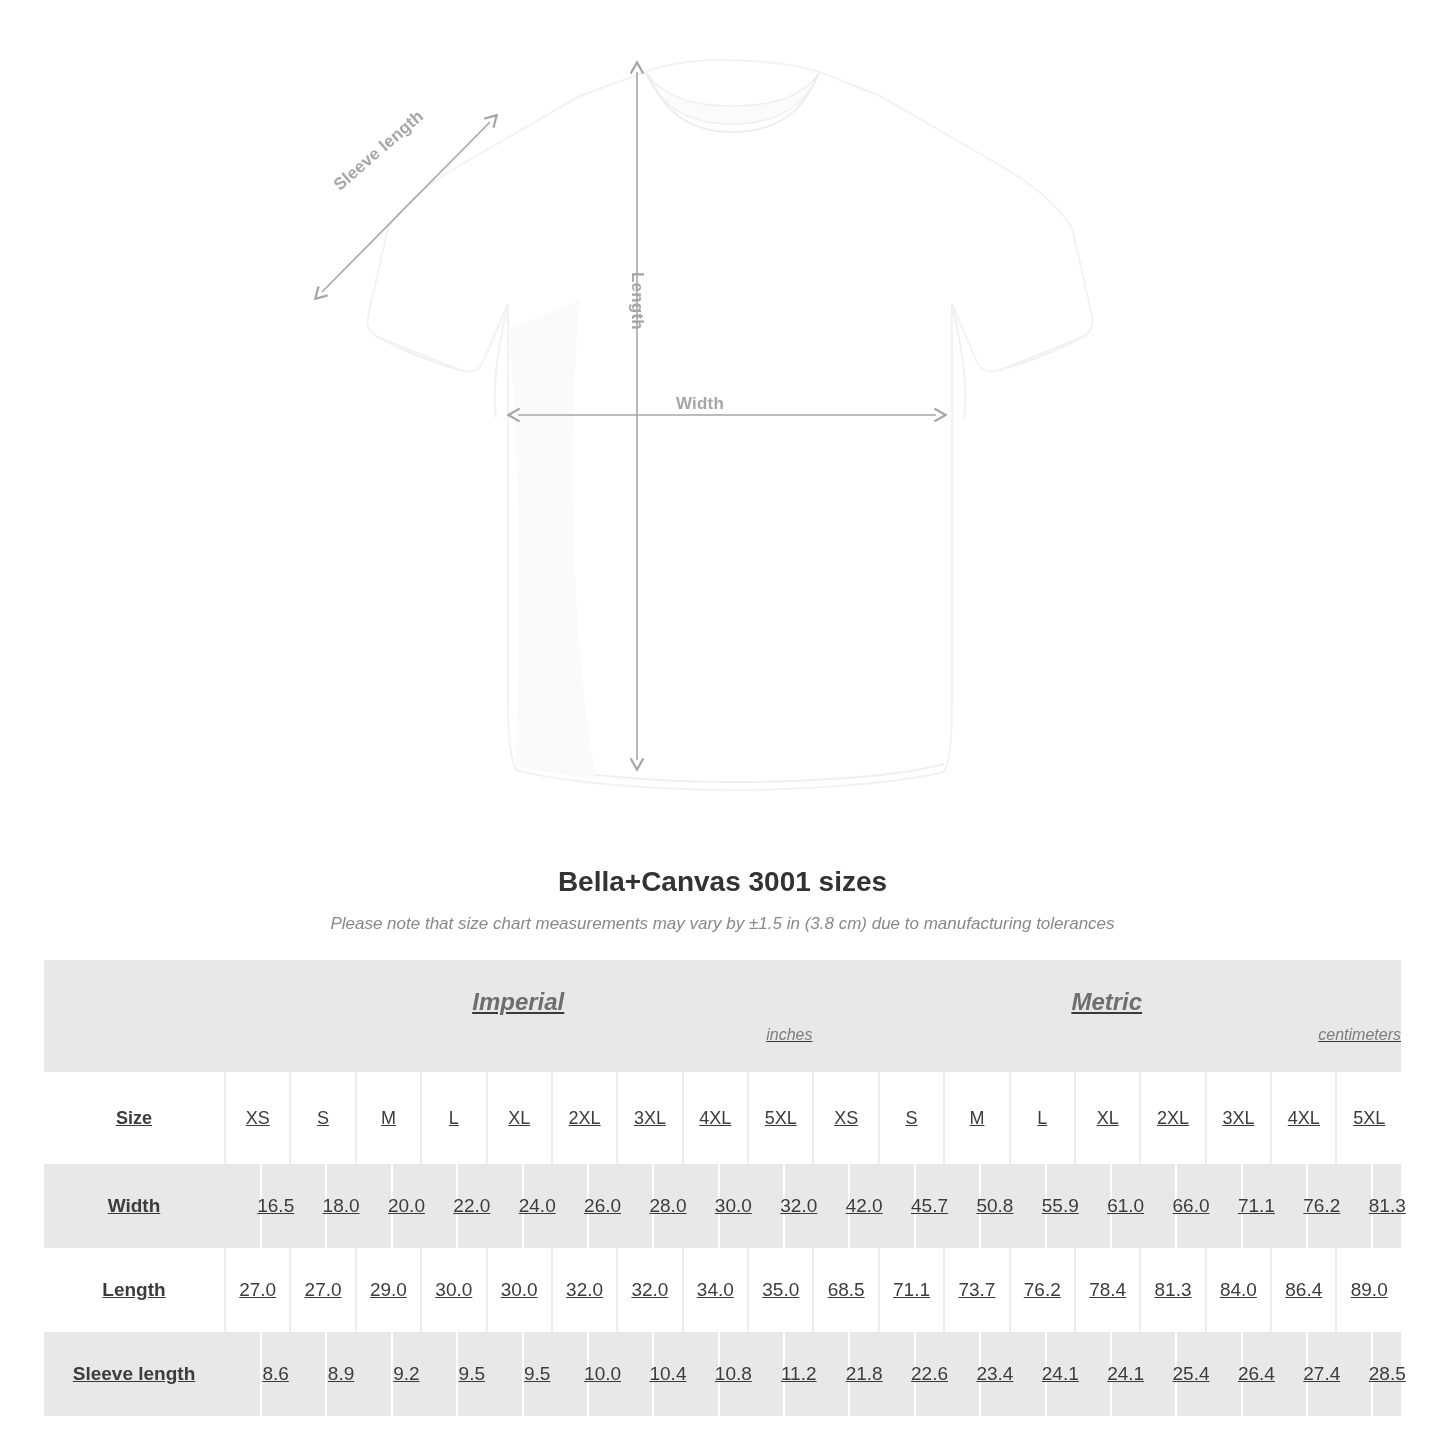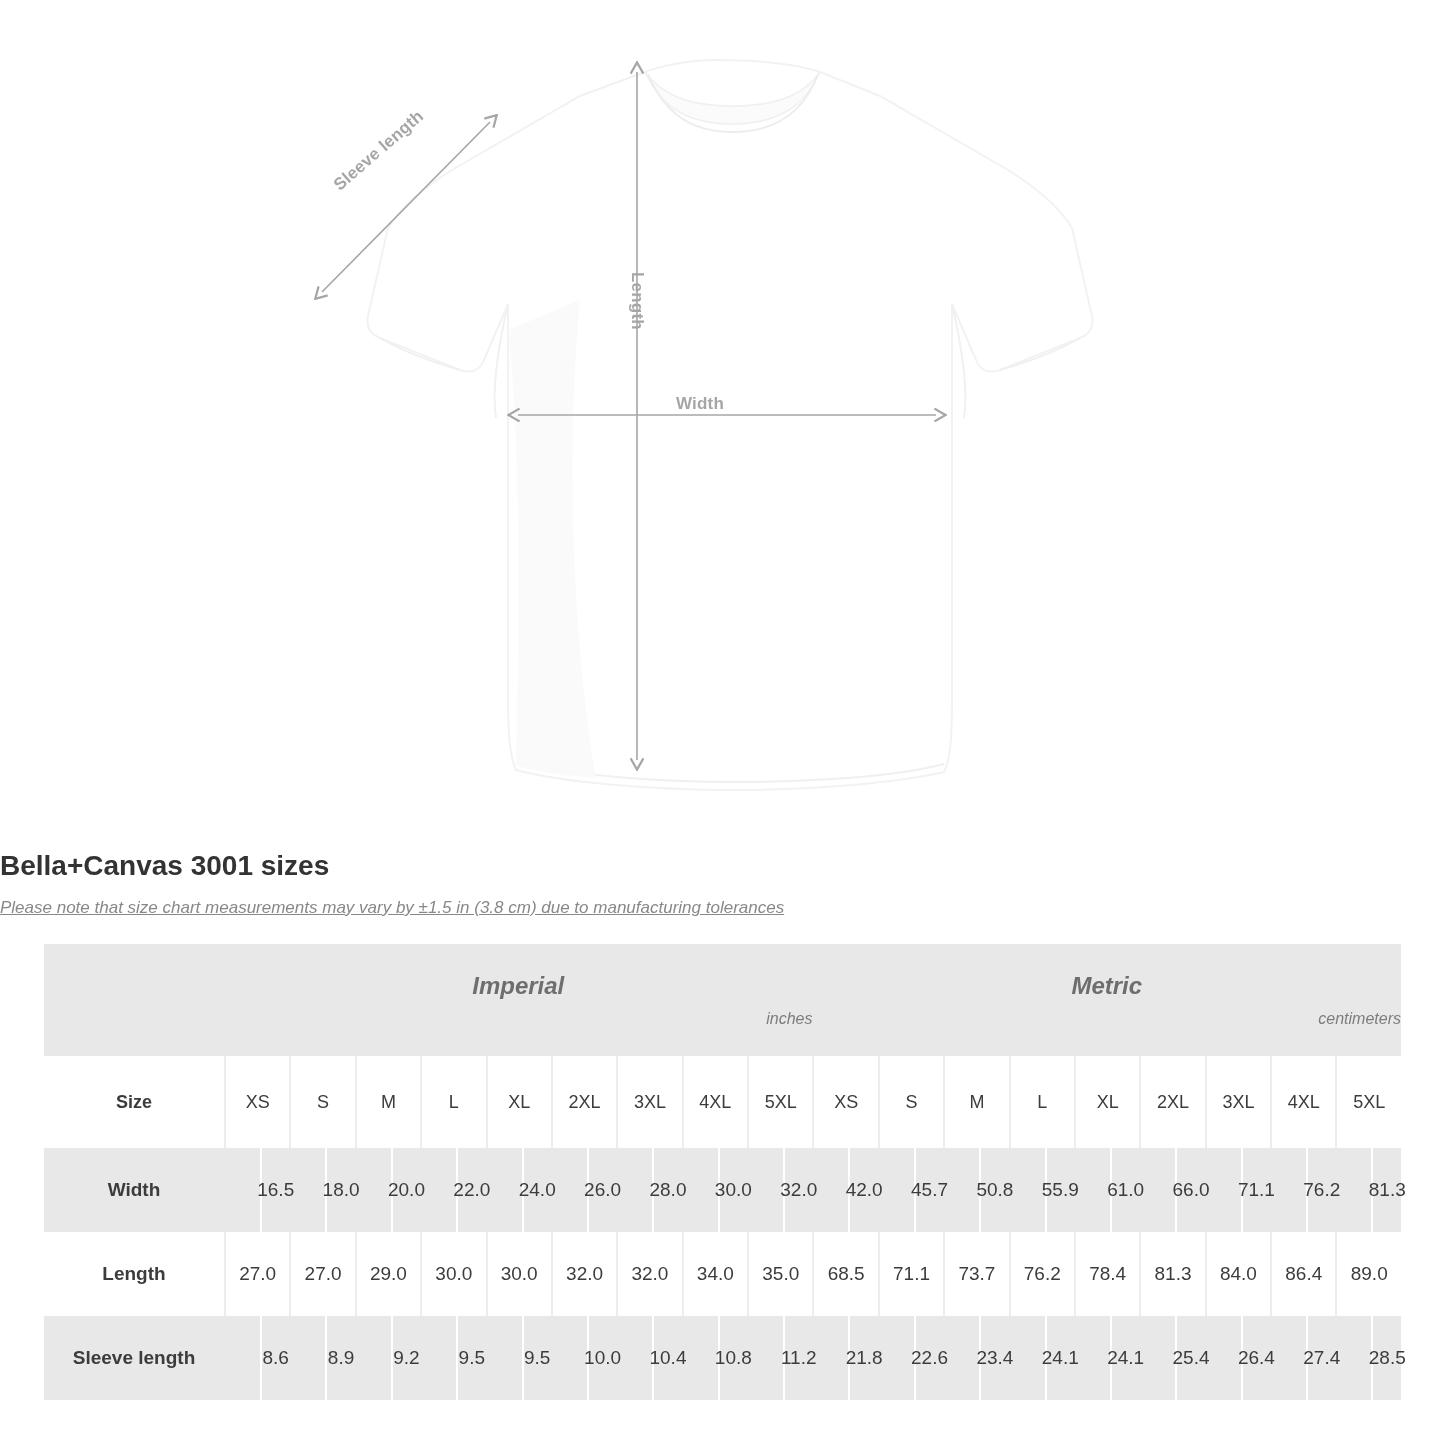--- a/index.html
+++ b/index.html
@@ -53,8 +53,8 @@
 
   
   .chart-head {
-    text-align: left;
-    margin-top: 30px;
+    text-align: center;
+    margin-top: 46px;
   }
   .chart-title {
     font-size: 28px;

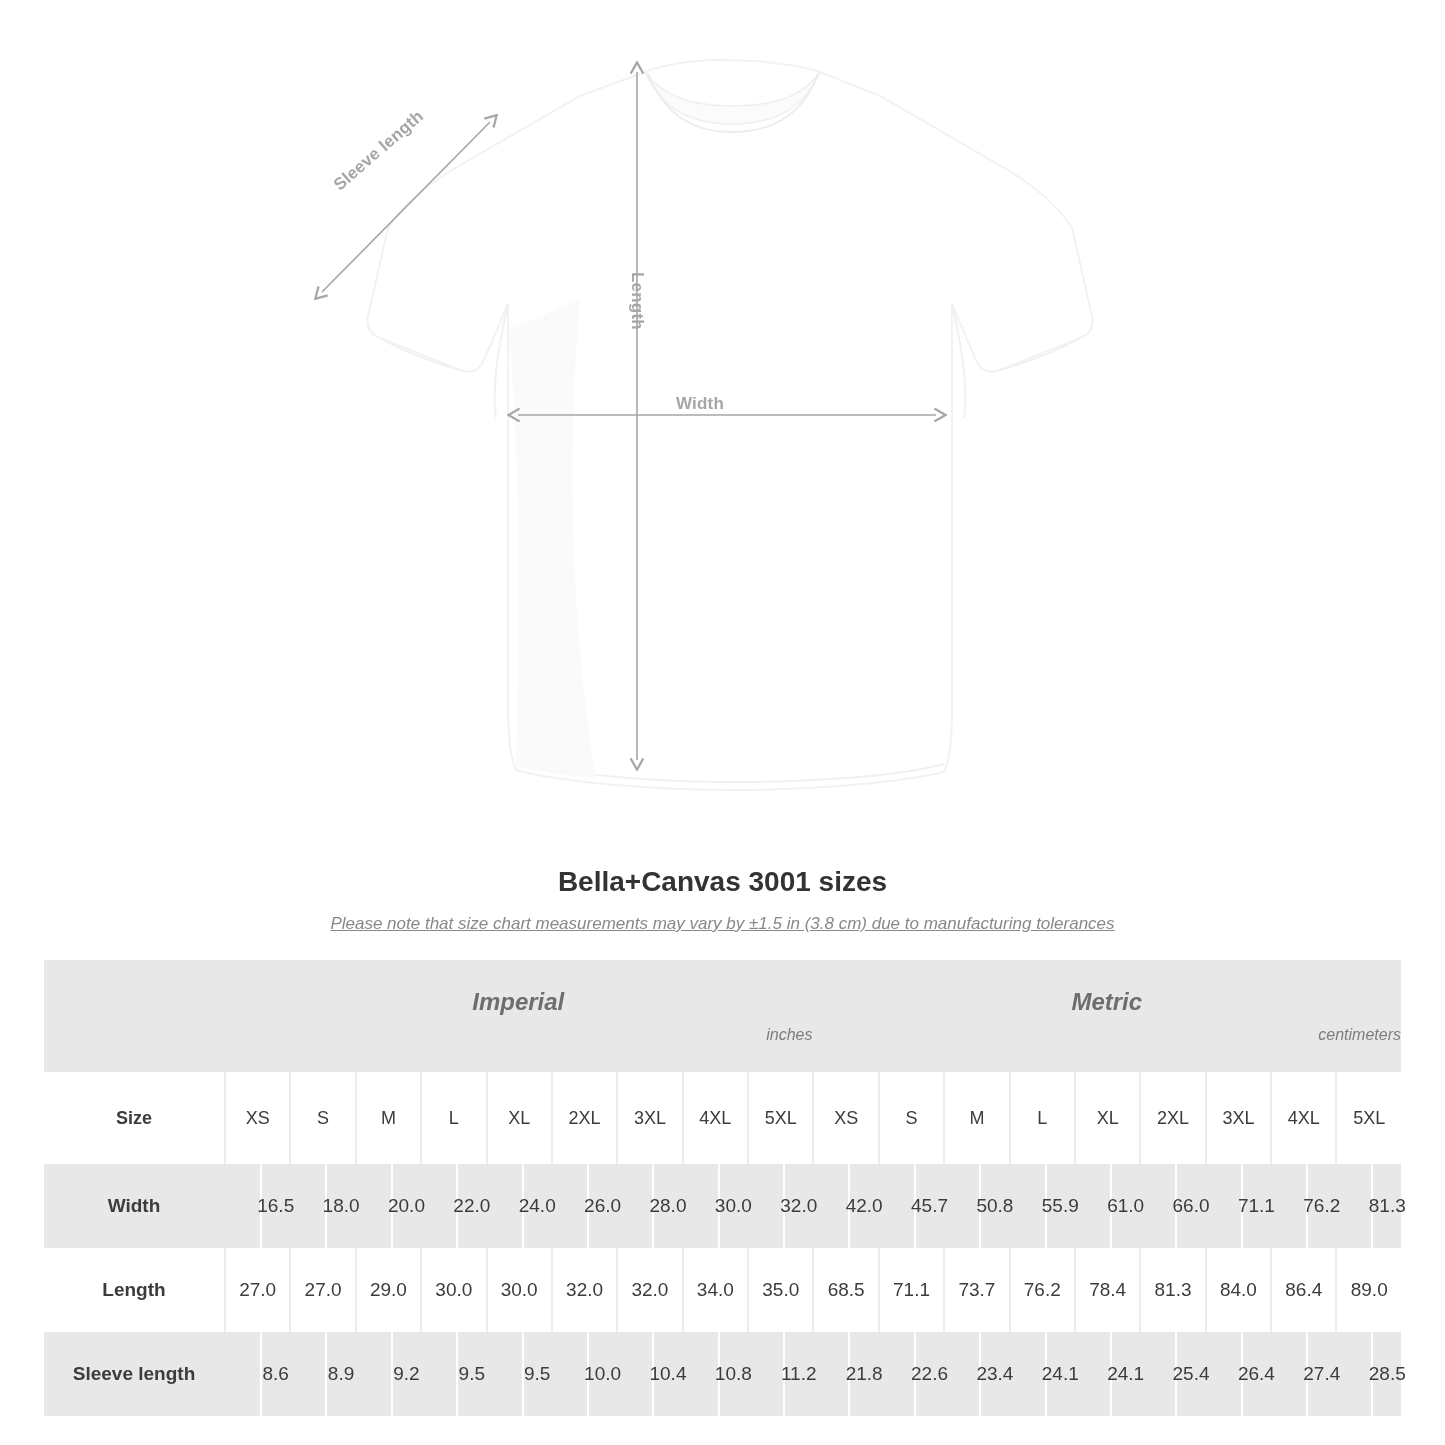--- a/index.html
+++ b/index.html
@@ -67,7 +67,6 @@
     font-style: italic;
     color: #888888;
     margin: 16px 0 0 0;
-    text-decoration: underline;
   }
 
   

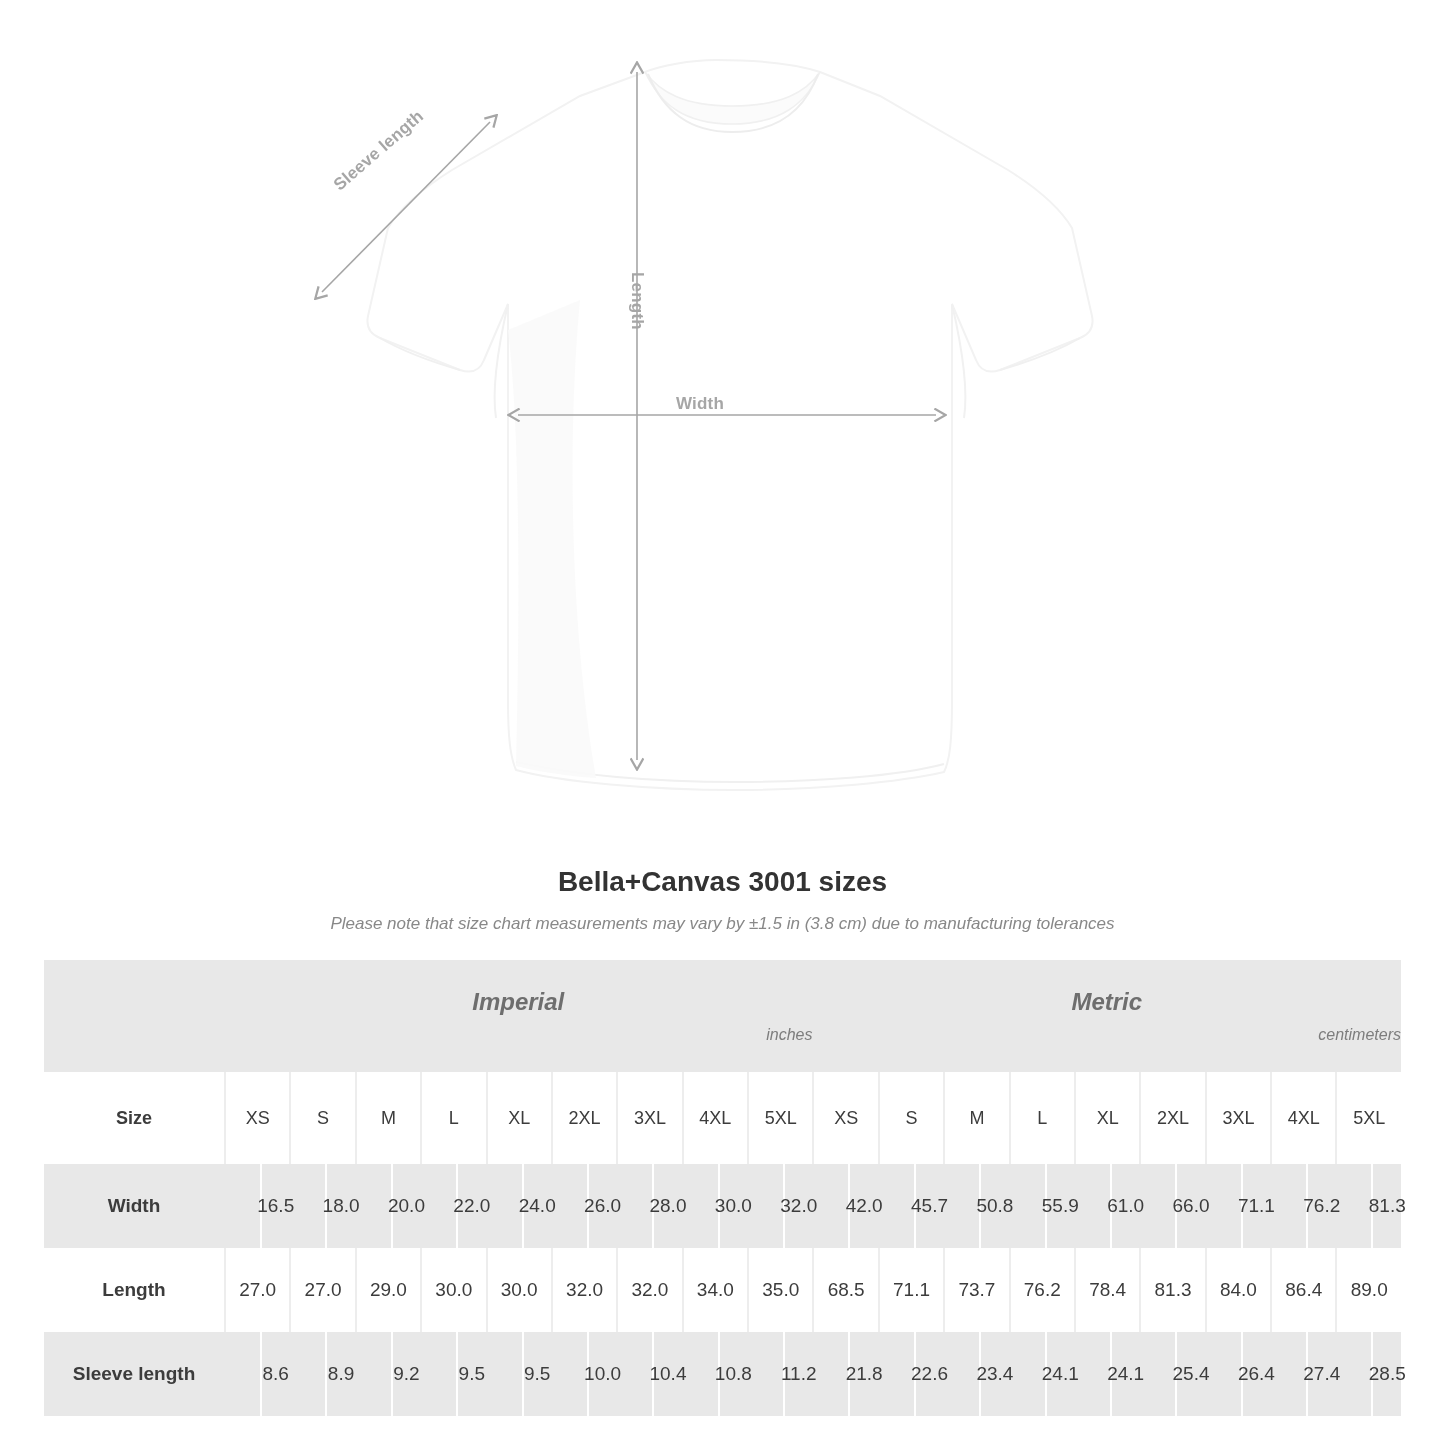--- a/index.html
+++ b/index.html
@@ -72,6 +72,7 @@
   
   .table-wrap {
     margin: 26px 44px 0 44px;
+    text-decoration: underline;
   }
   table.size-table {
     border-collapse: collapse;

